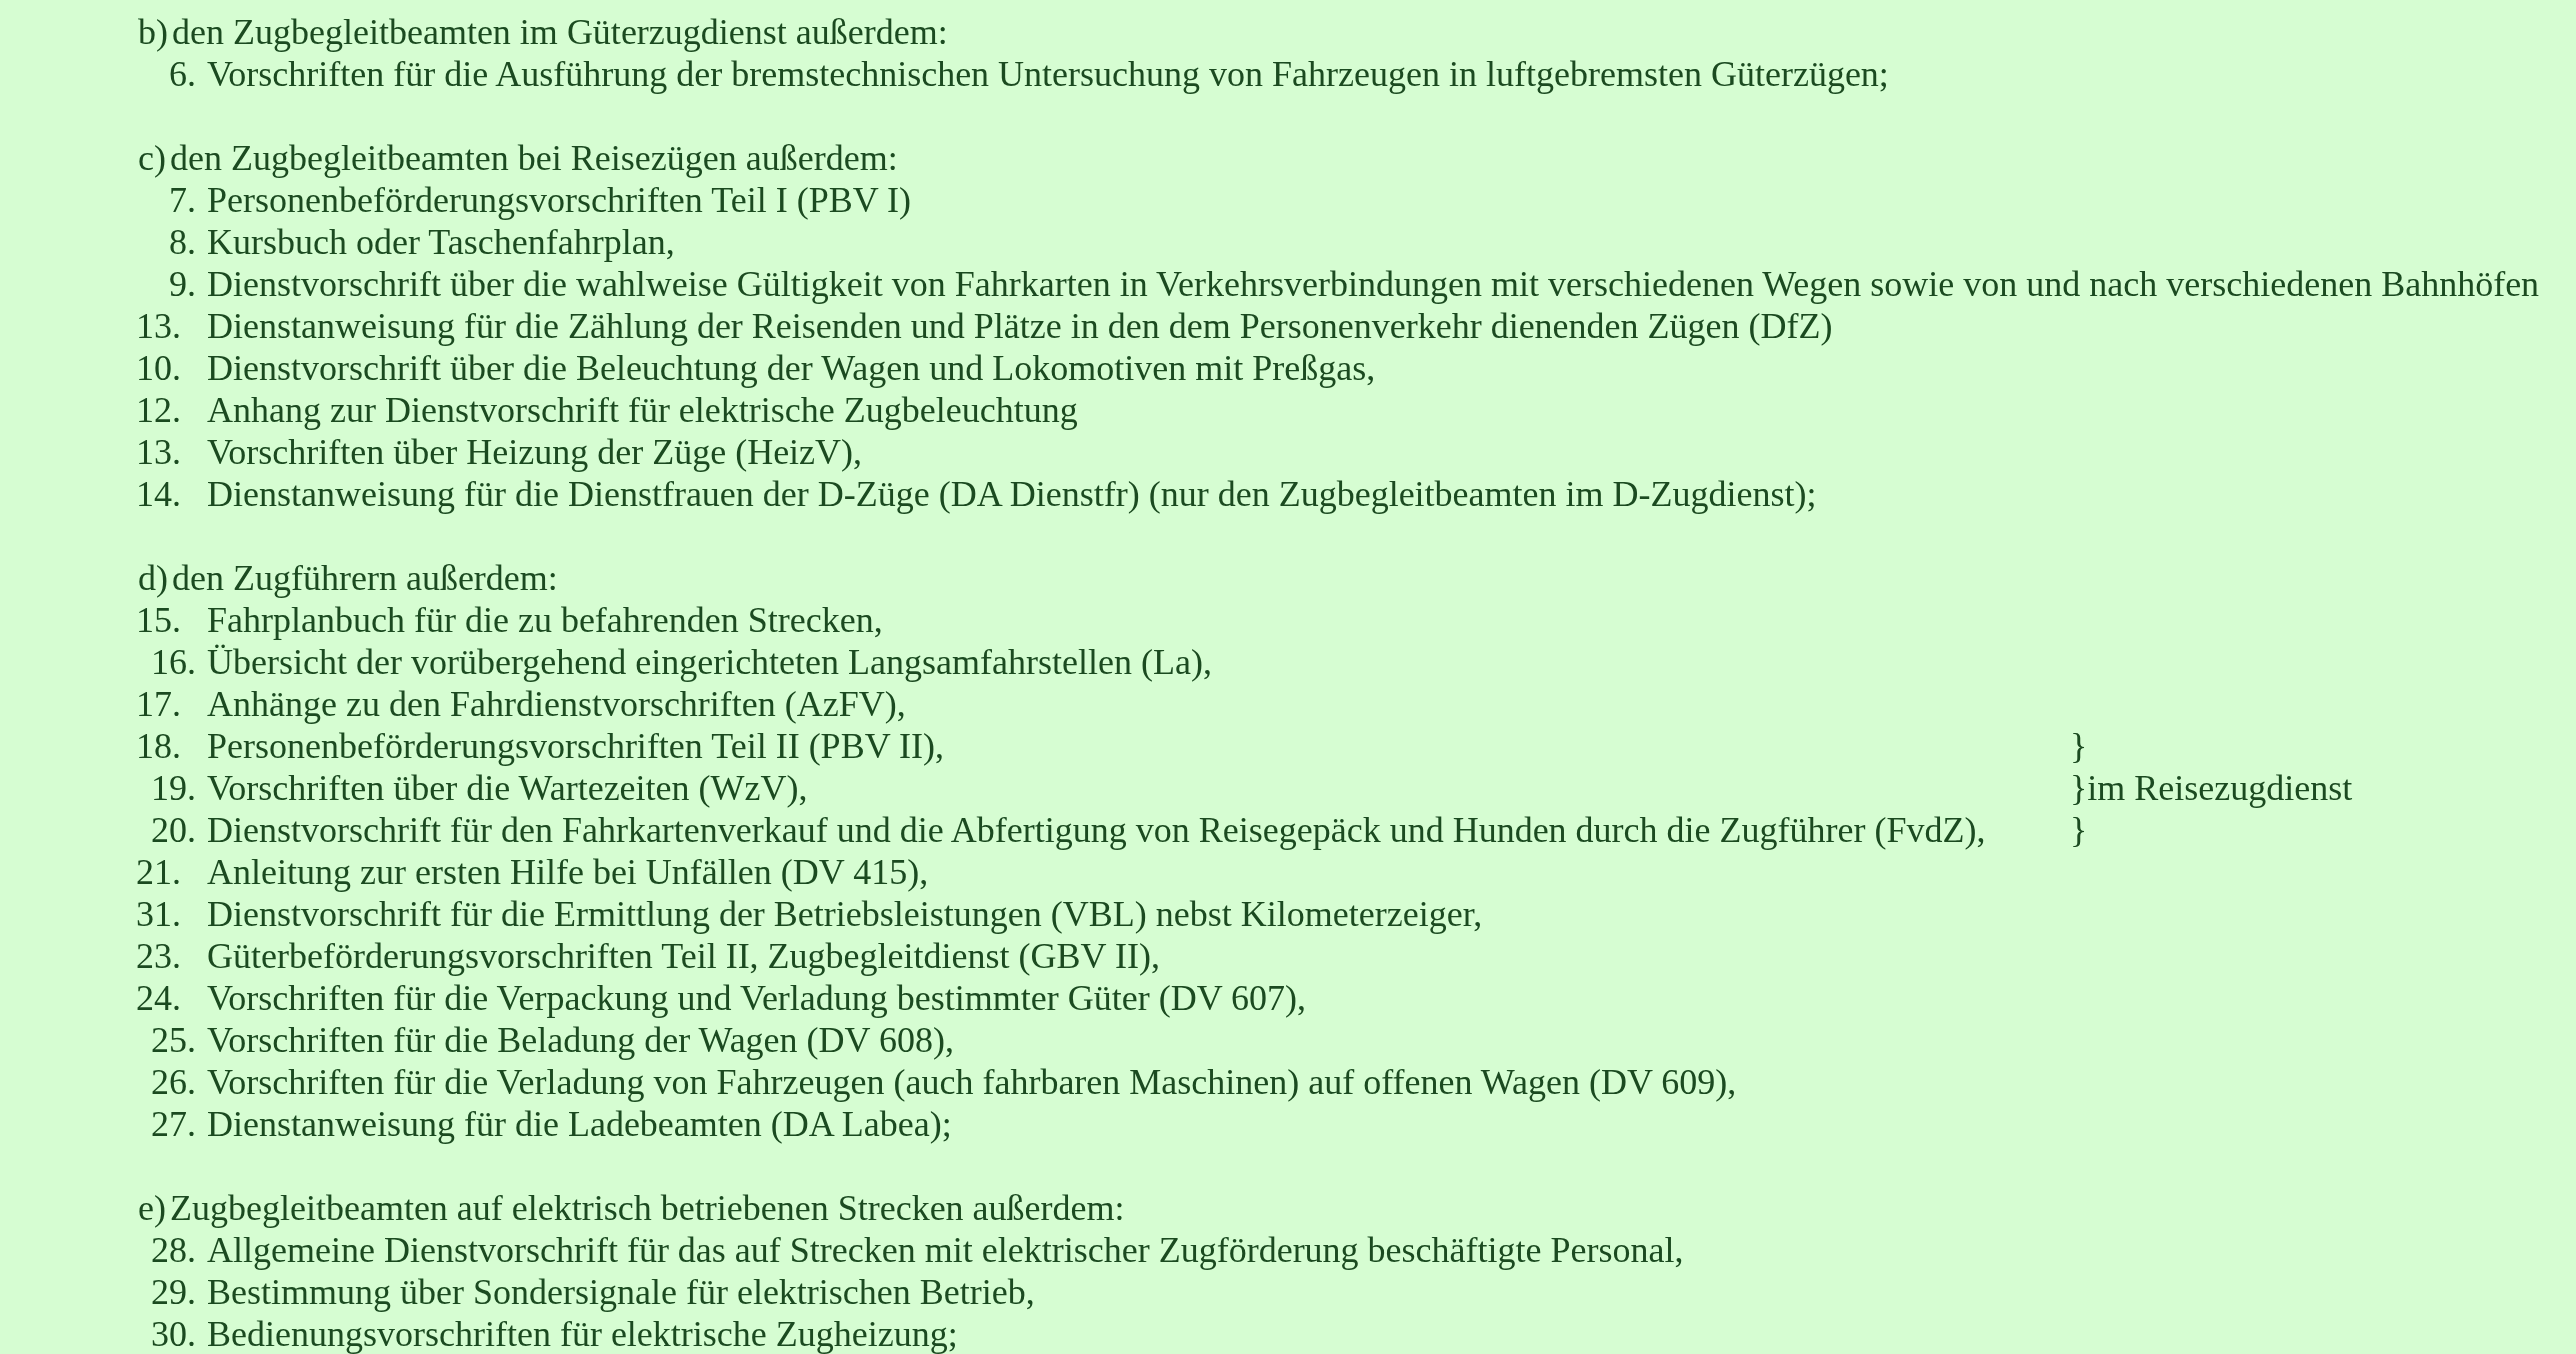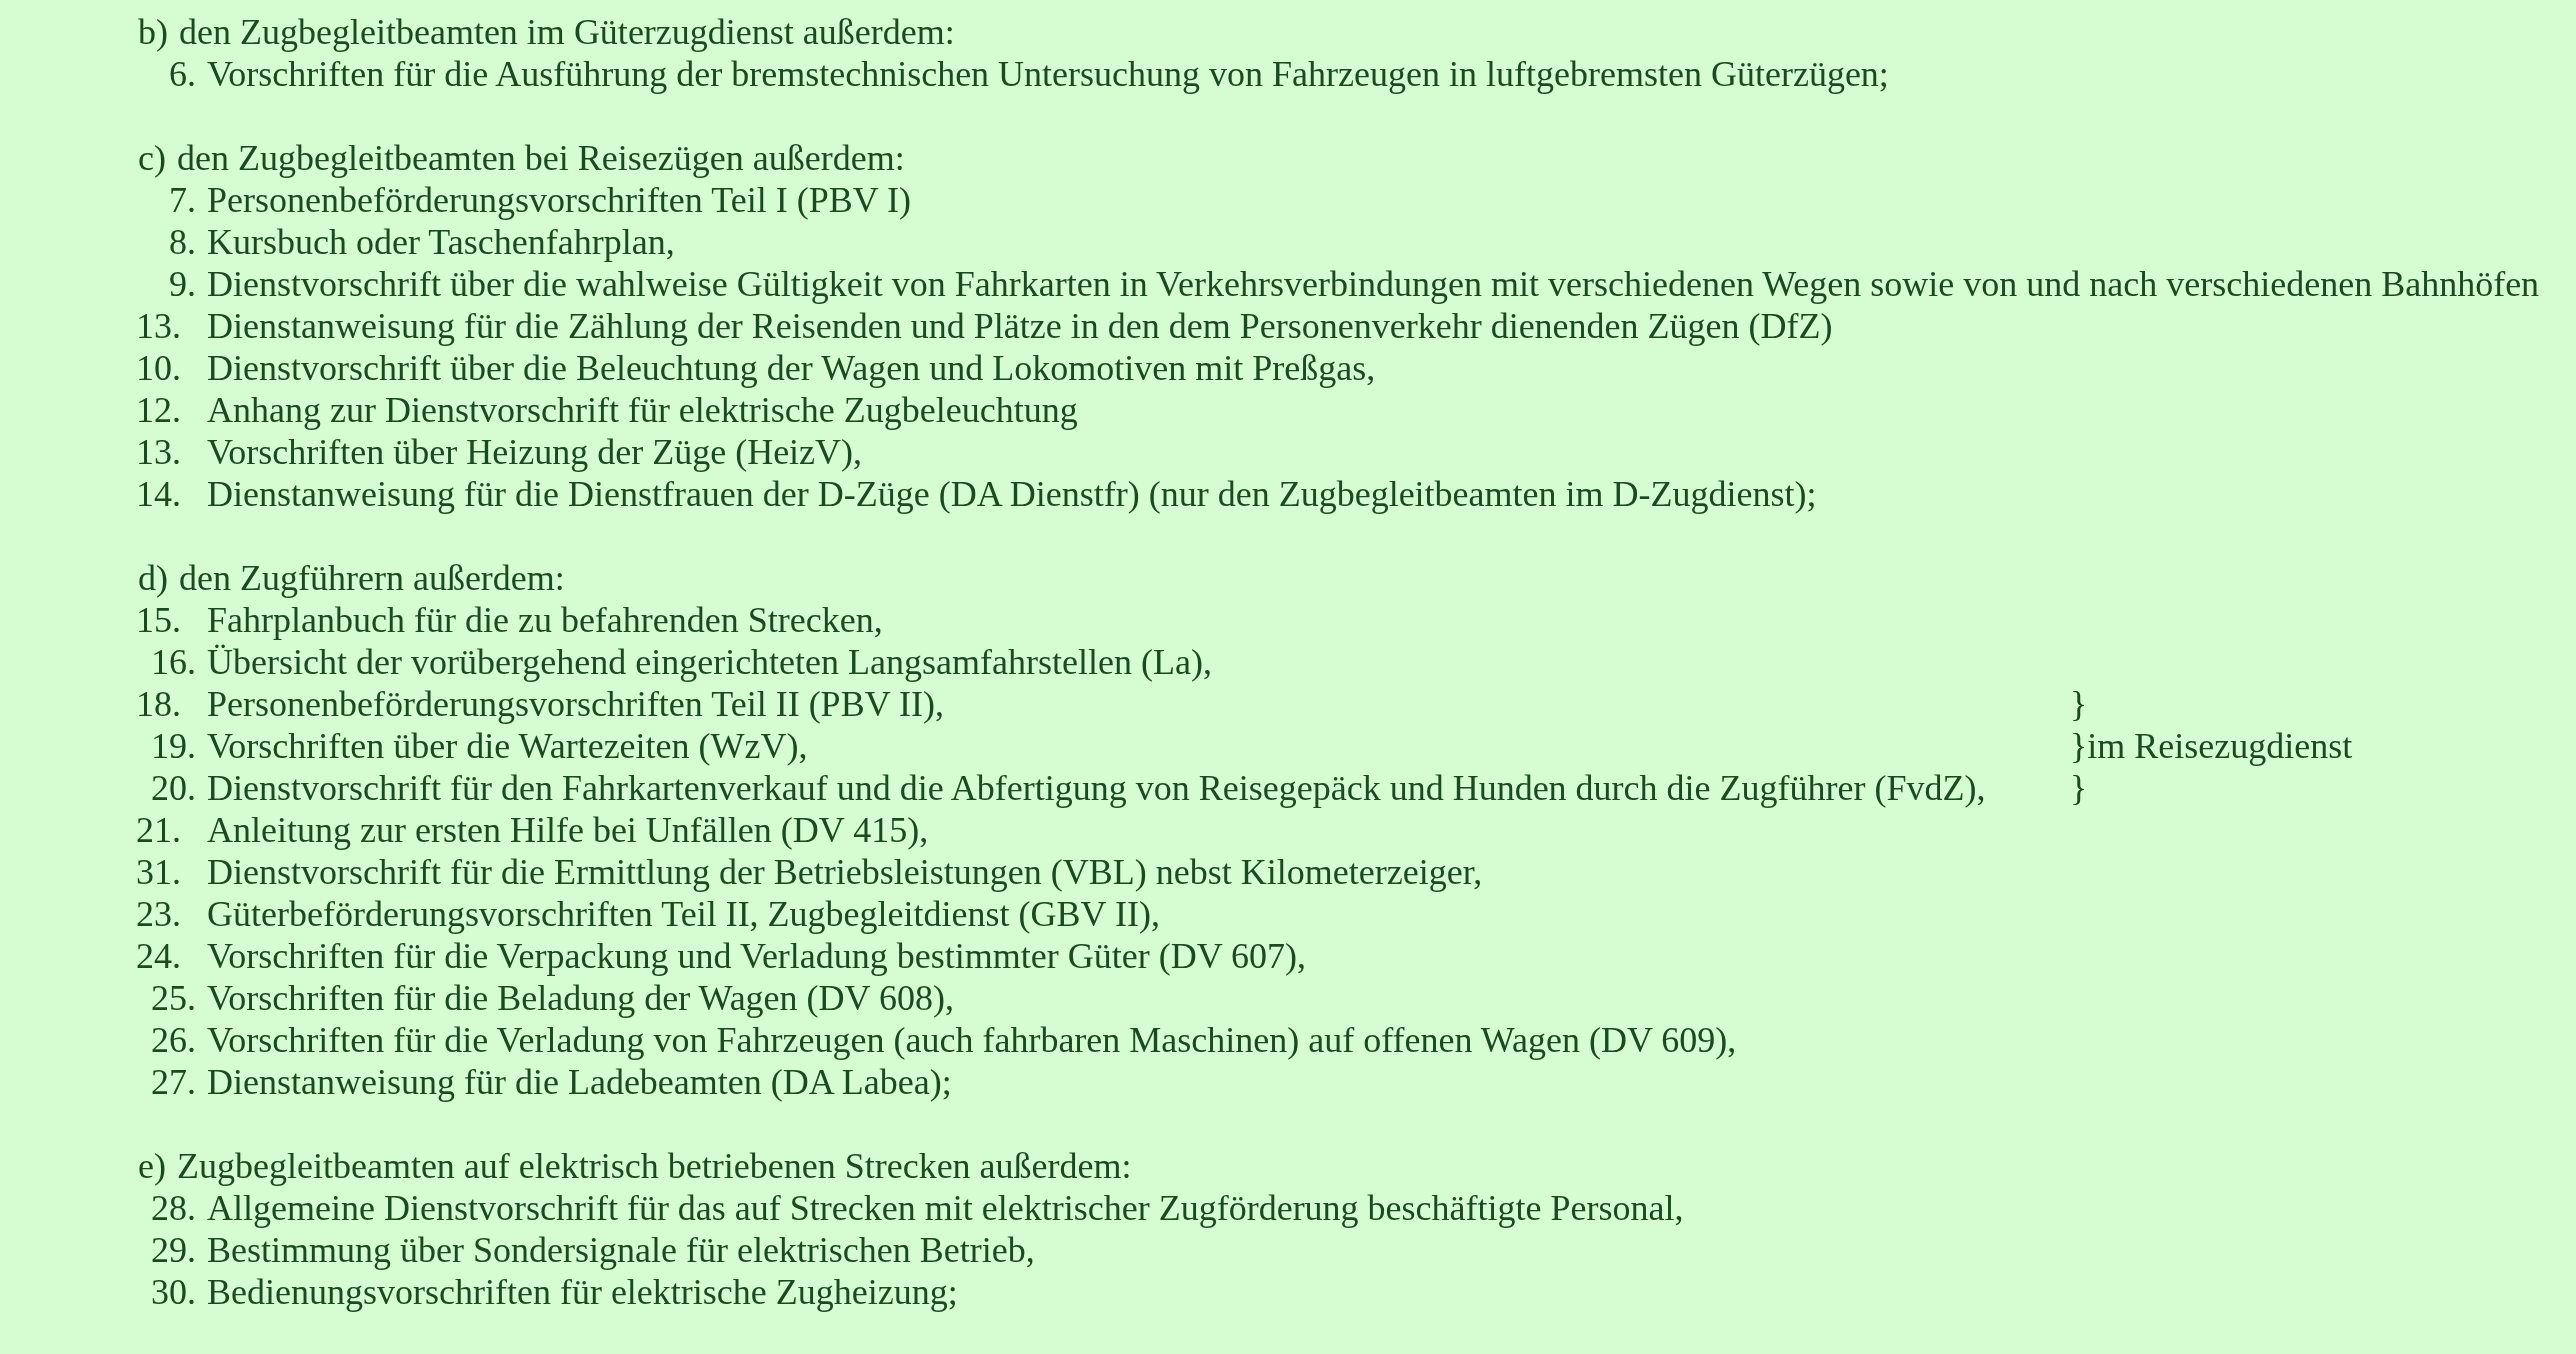--- a/index.html
+++ b/index.html
@@ -34,7 +34,7 @@
   }
   .row .heading-text {
     display: inline-block;
-    margin-left: 11px;
+    margin-left: 4px;
   }
   .row .item-num {
     display: inline-block;

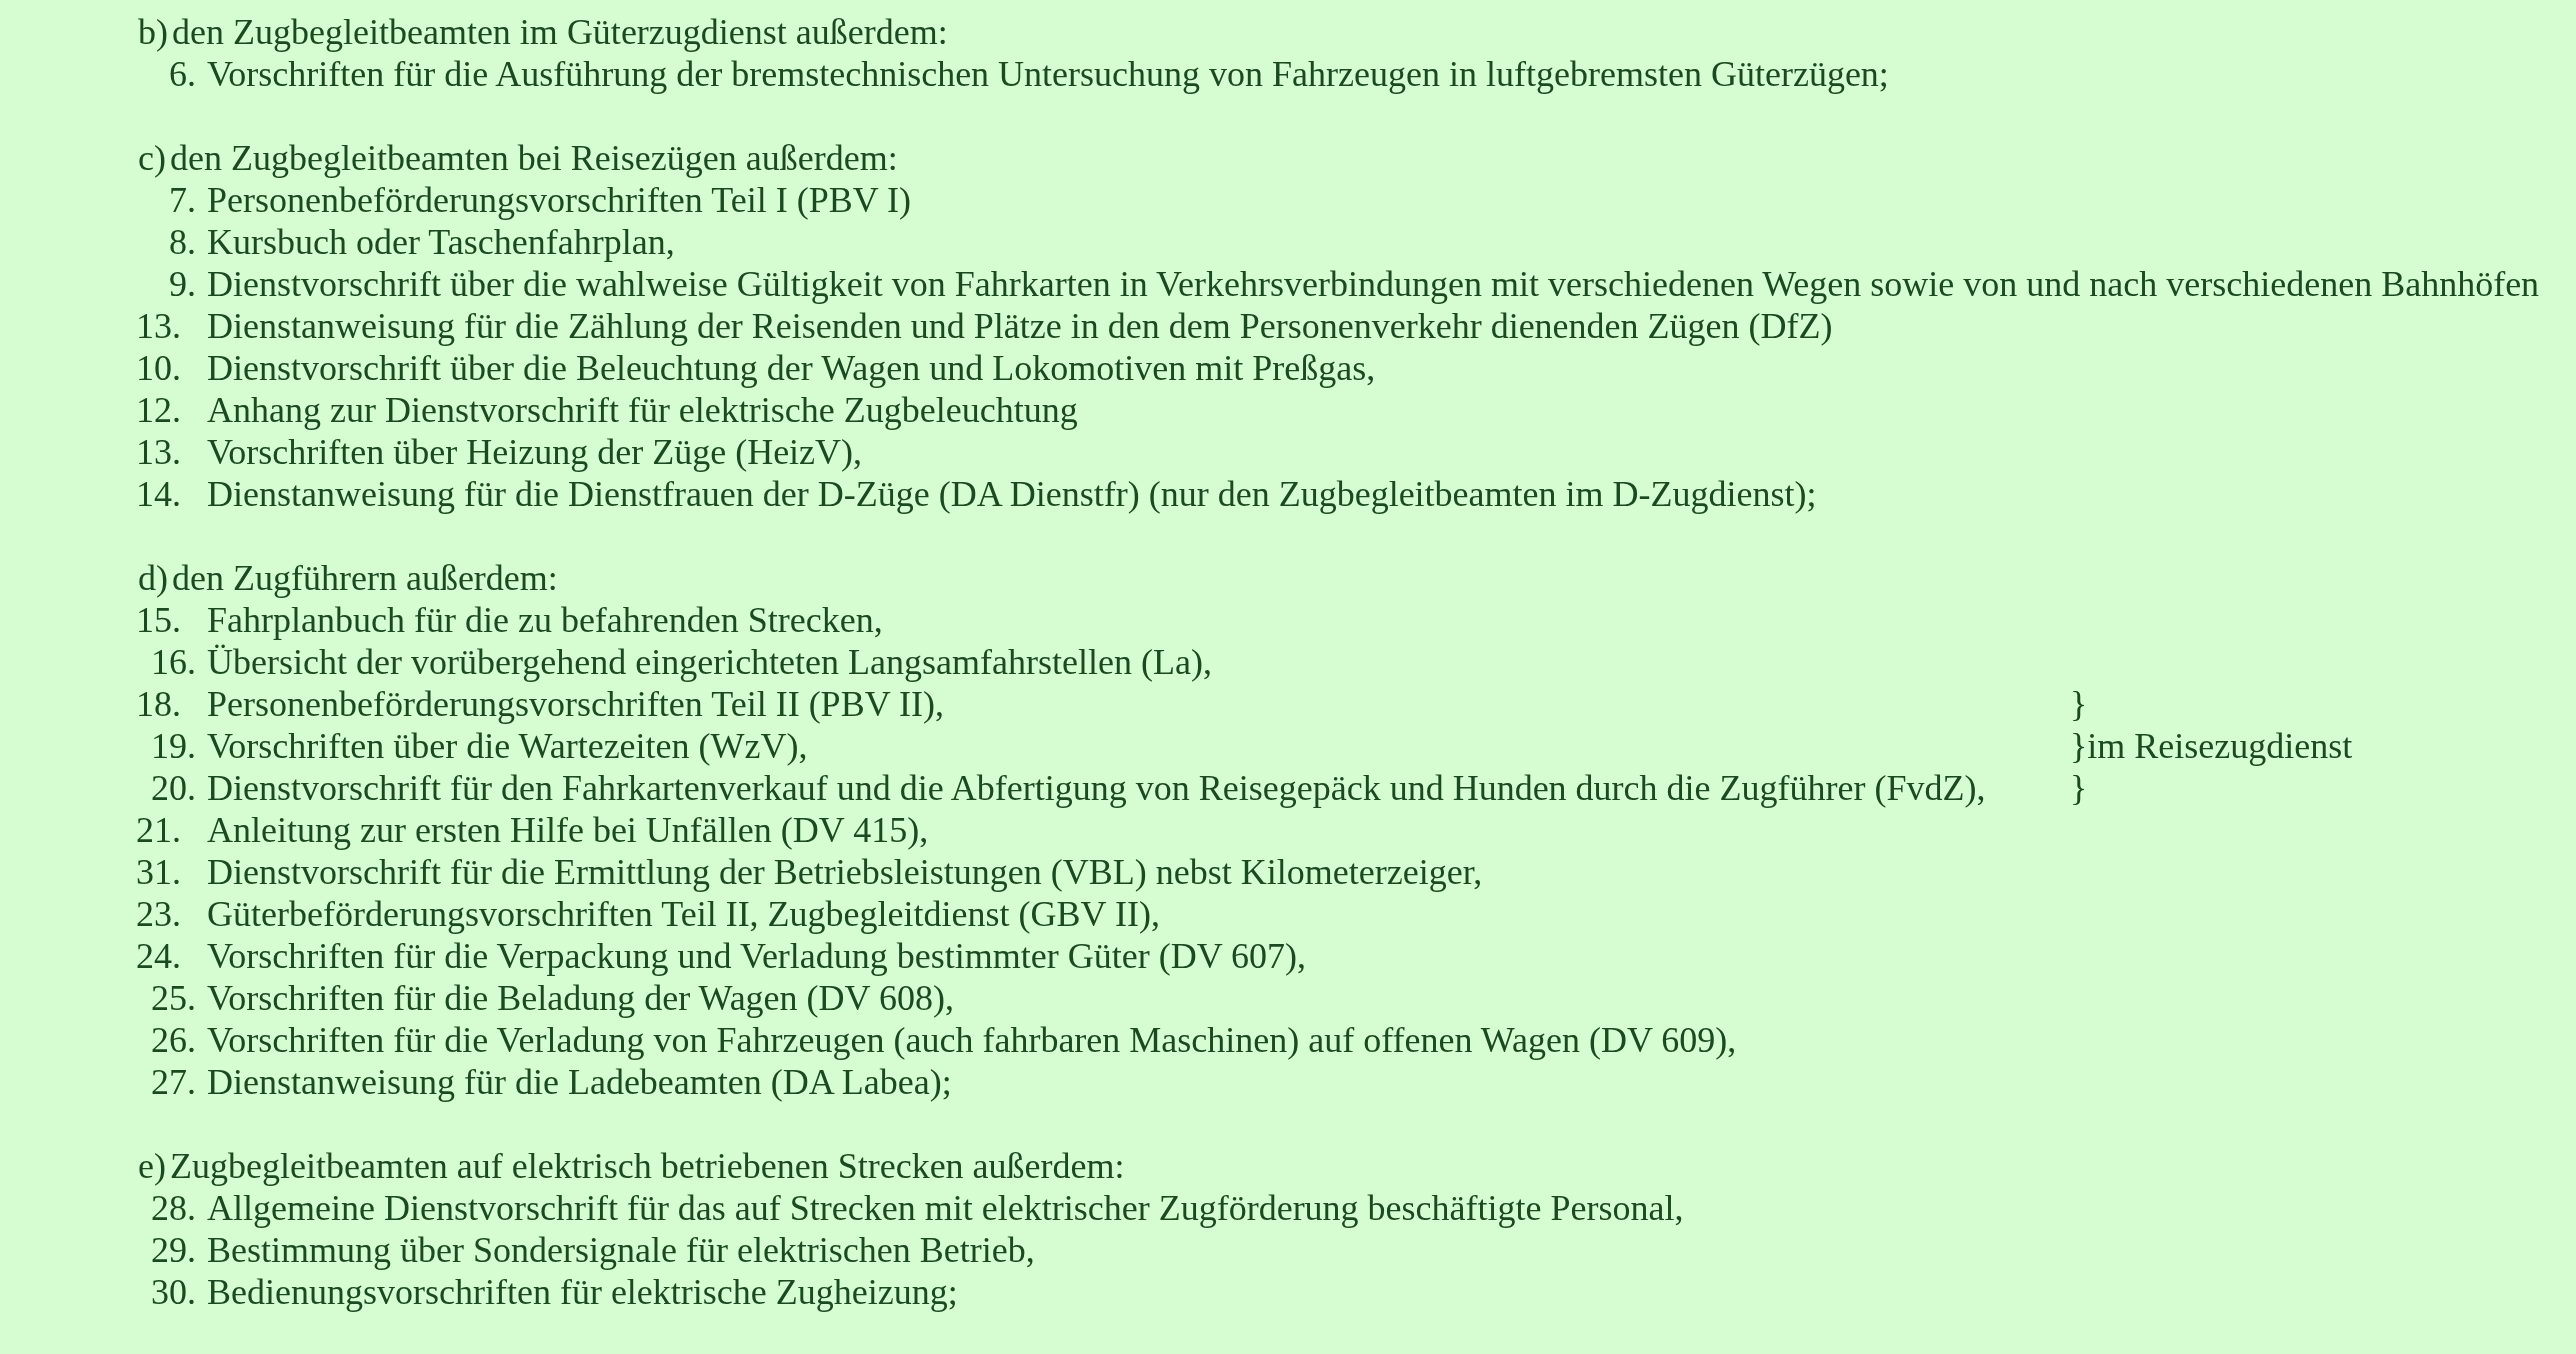--- a/index.html
+++ b/index.html
@@ -117,6 +117,9 @@
     <span class="item-num align-right">16.</span><span class="item-text">Übersicht der vorübergehend eingerichteten Langsamfahrstellen (La),</span>
   </div>
 
+  <div class="row">
+    <span class="item-num align-left">17.</span><span class="item-text">Anhänge zu den Fahrdienstvorschriften (AzFV),</span>
+  </div>
 
   <div class="row">
     <span class="item-num align-left">18.</span><span class="item-text">Personenbeförderungsvorschriften Teil II (PBV II),</span>

